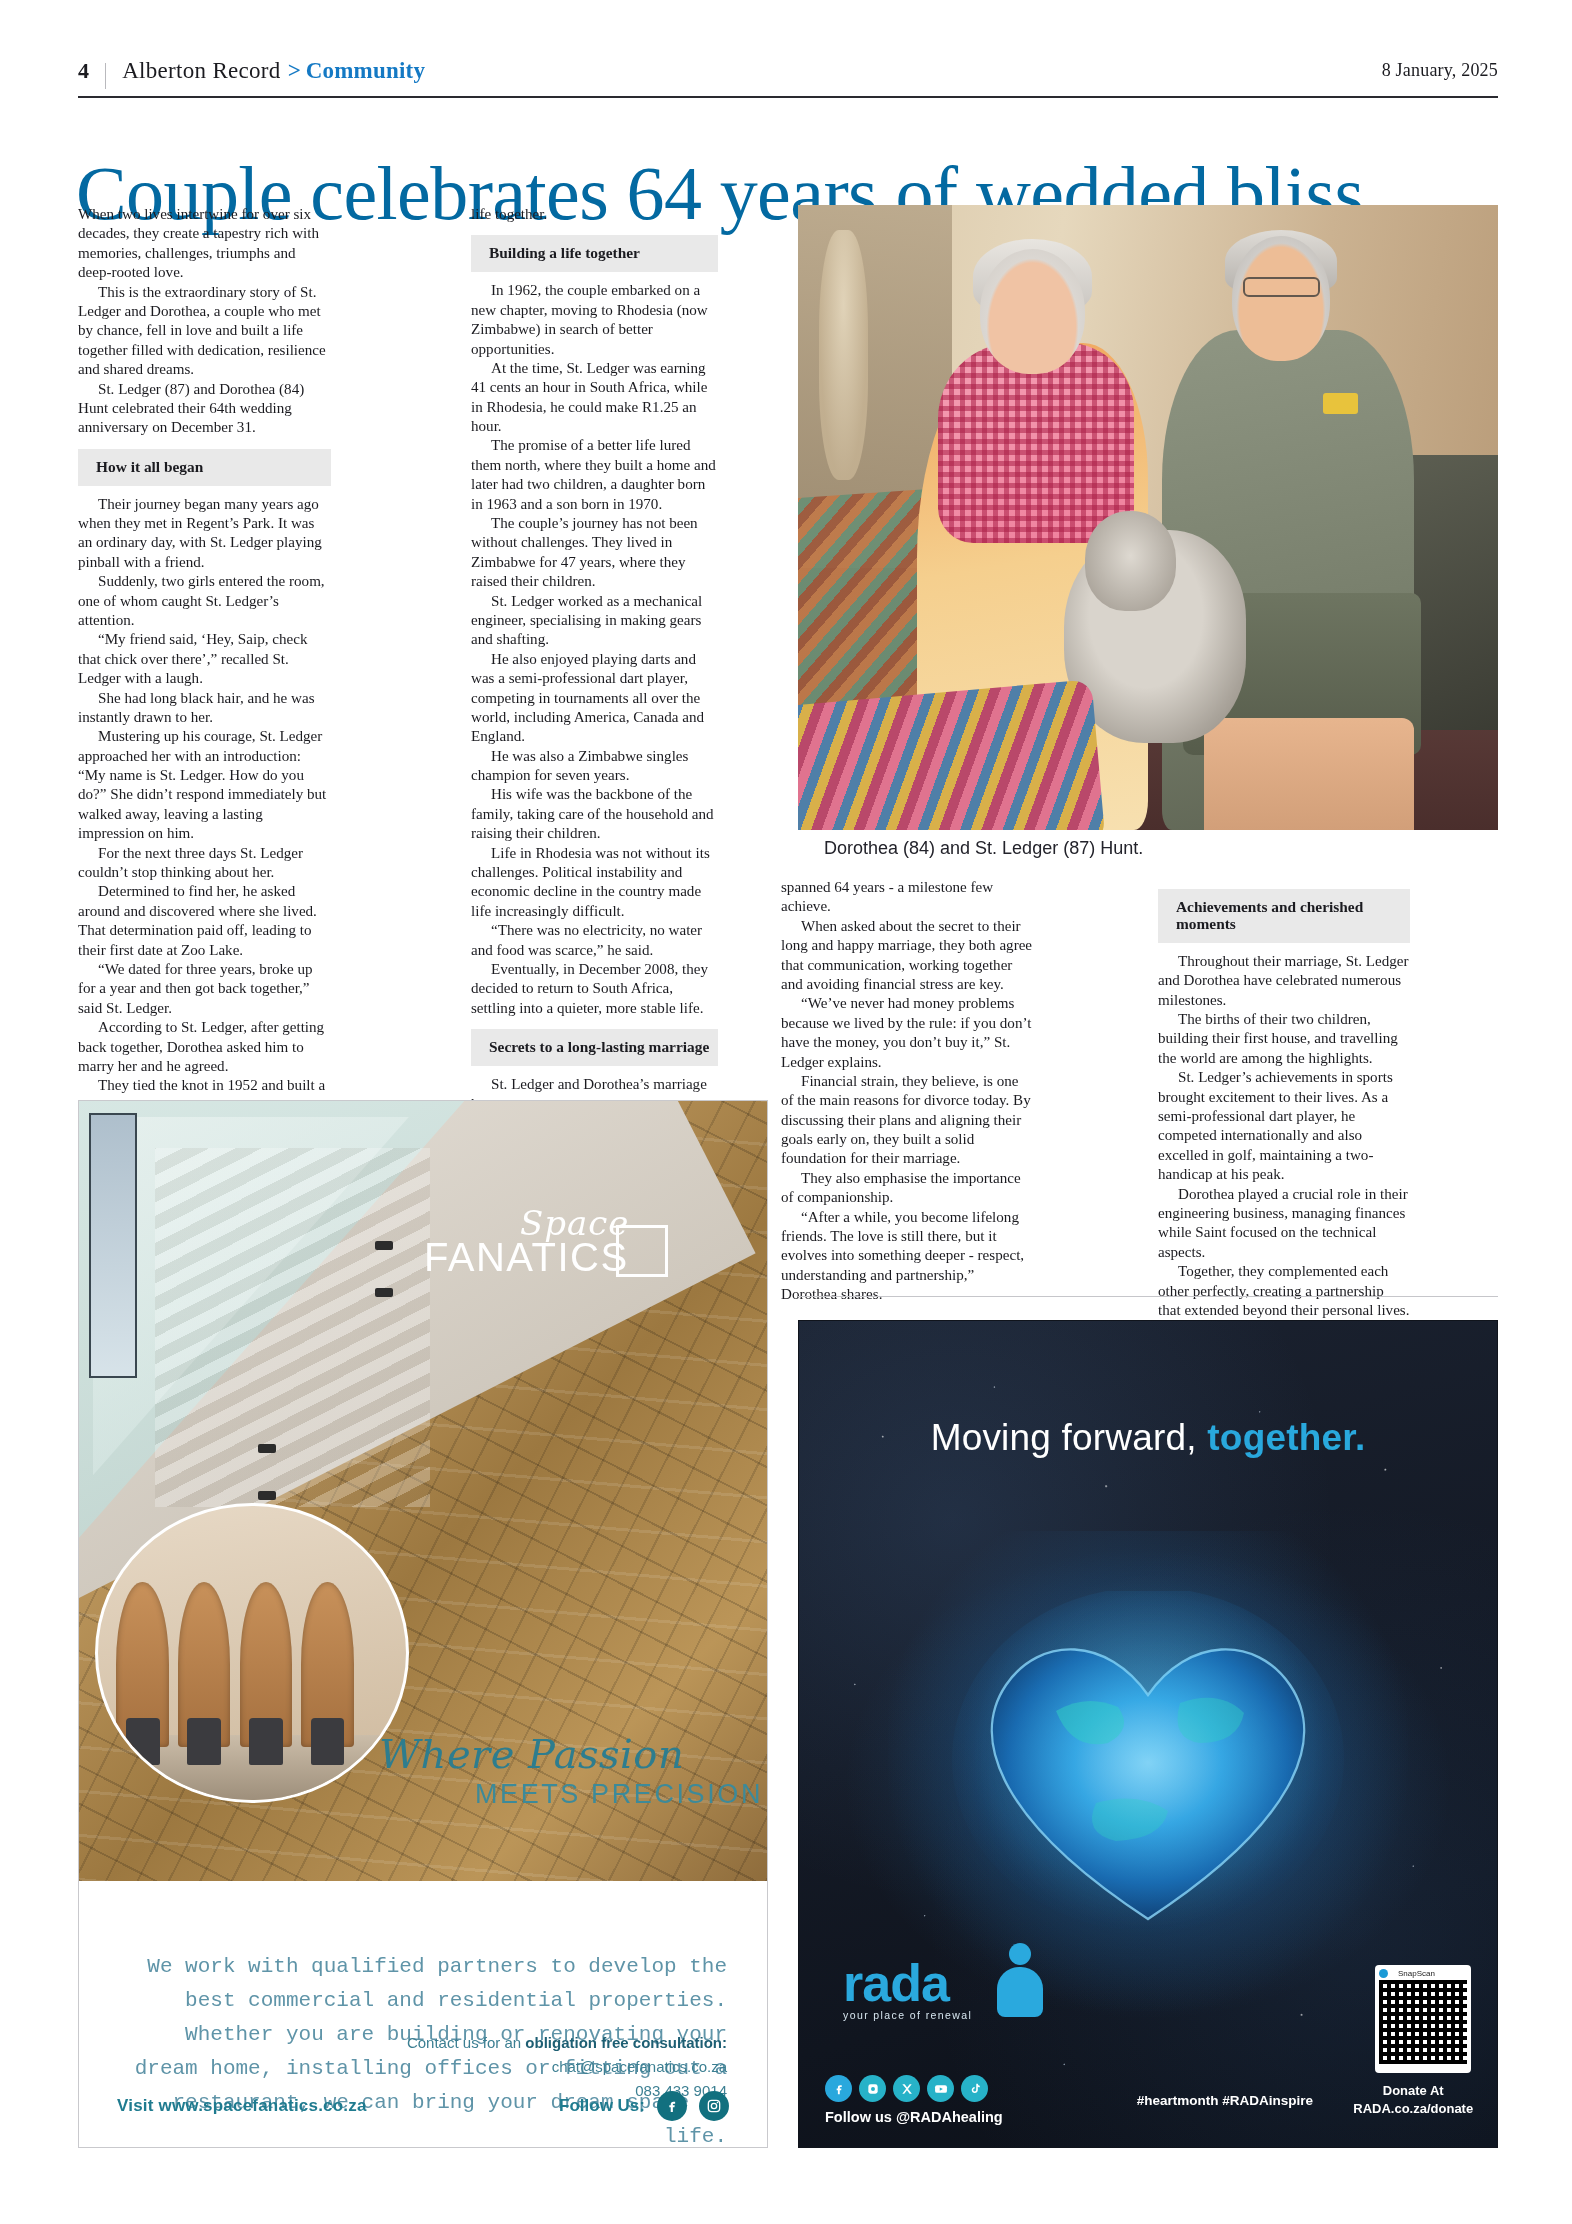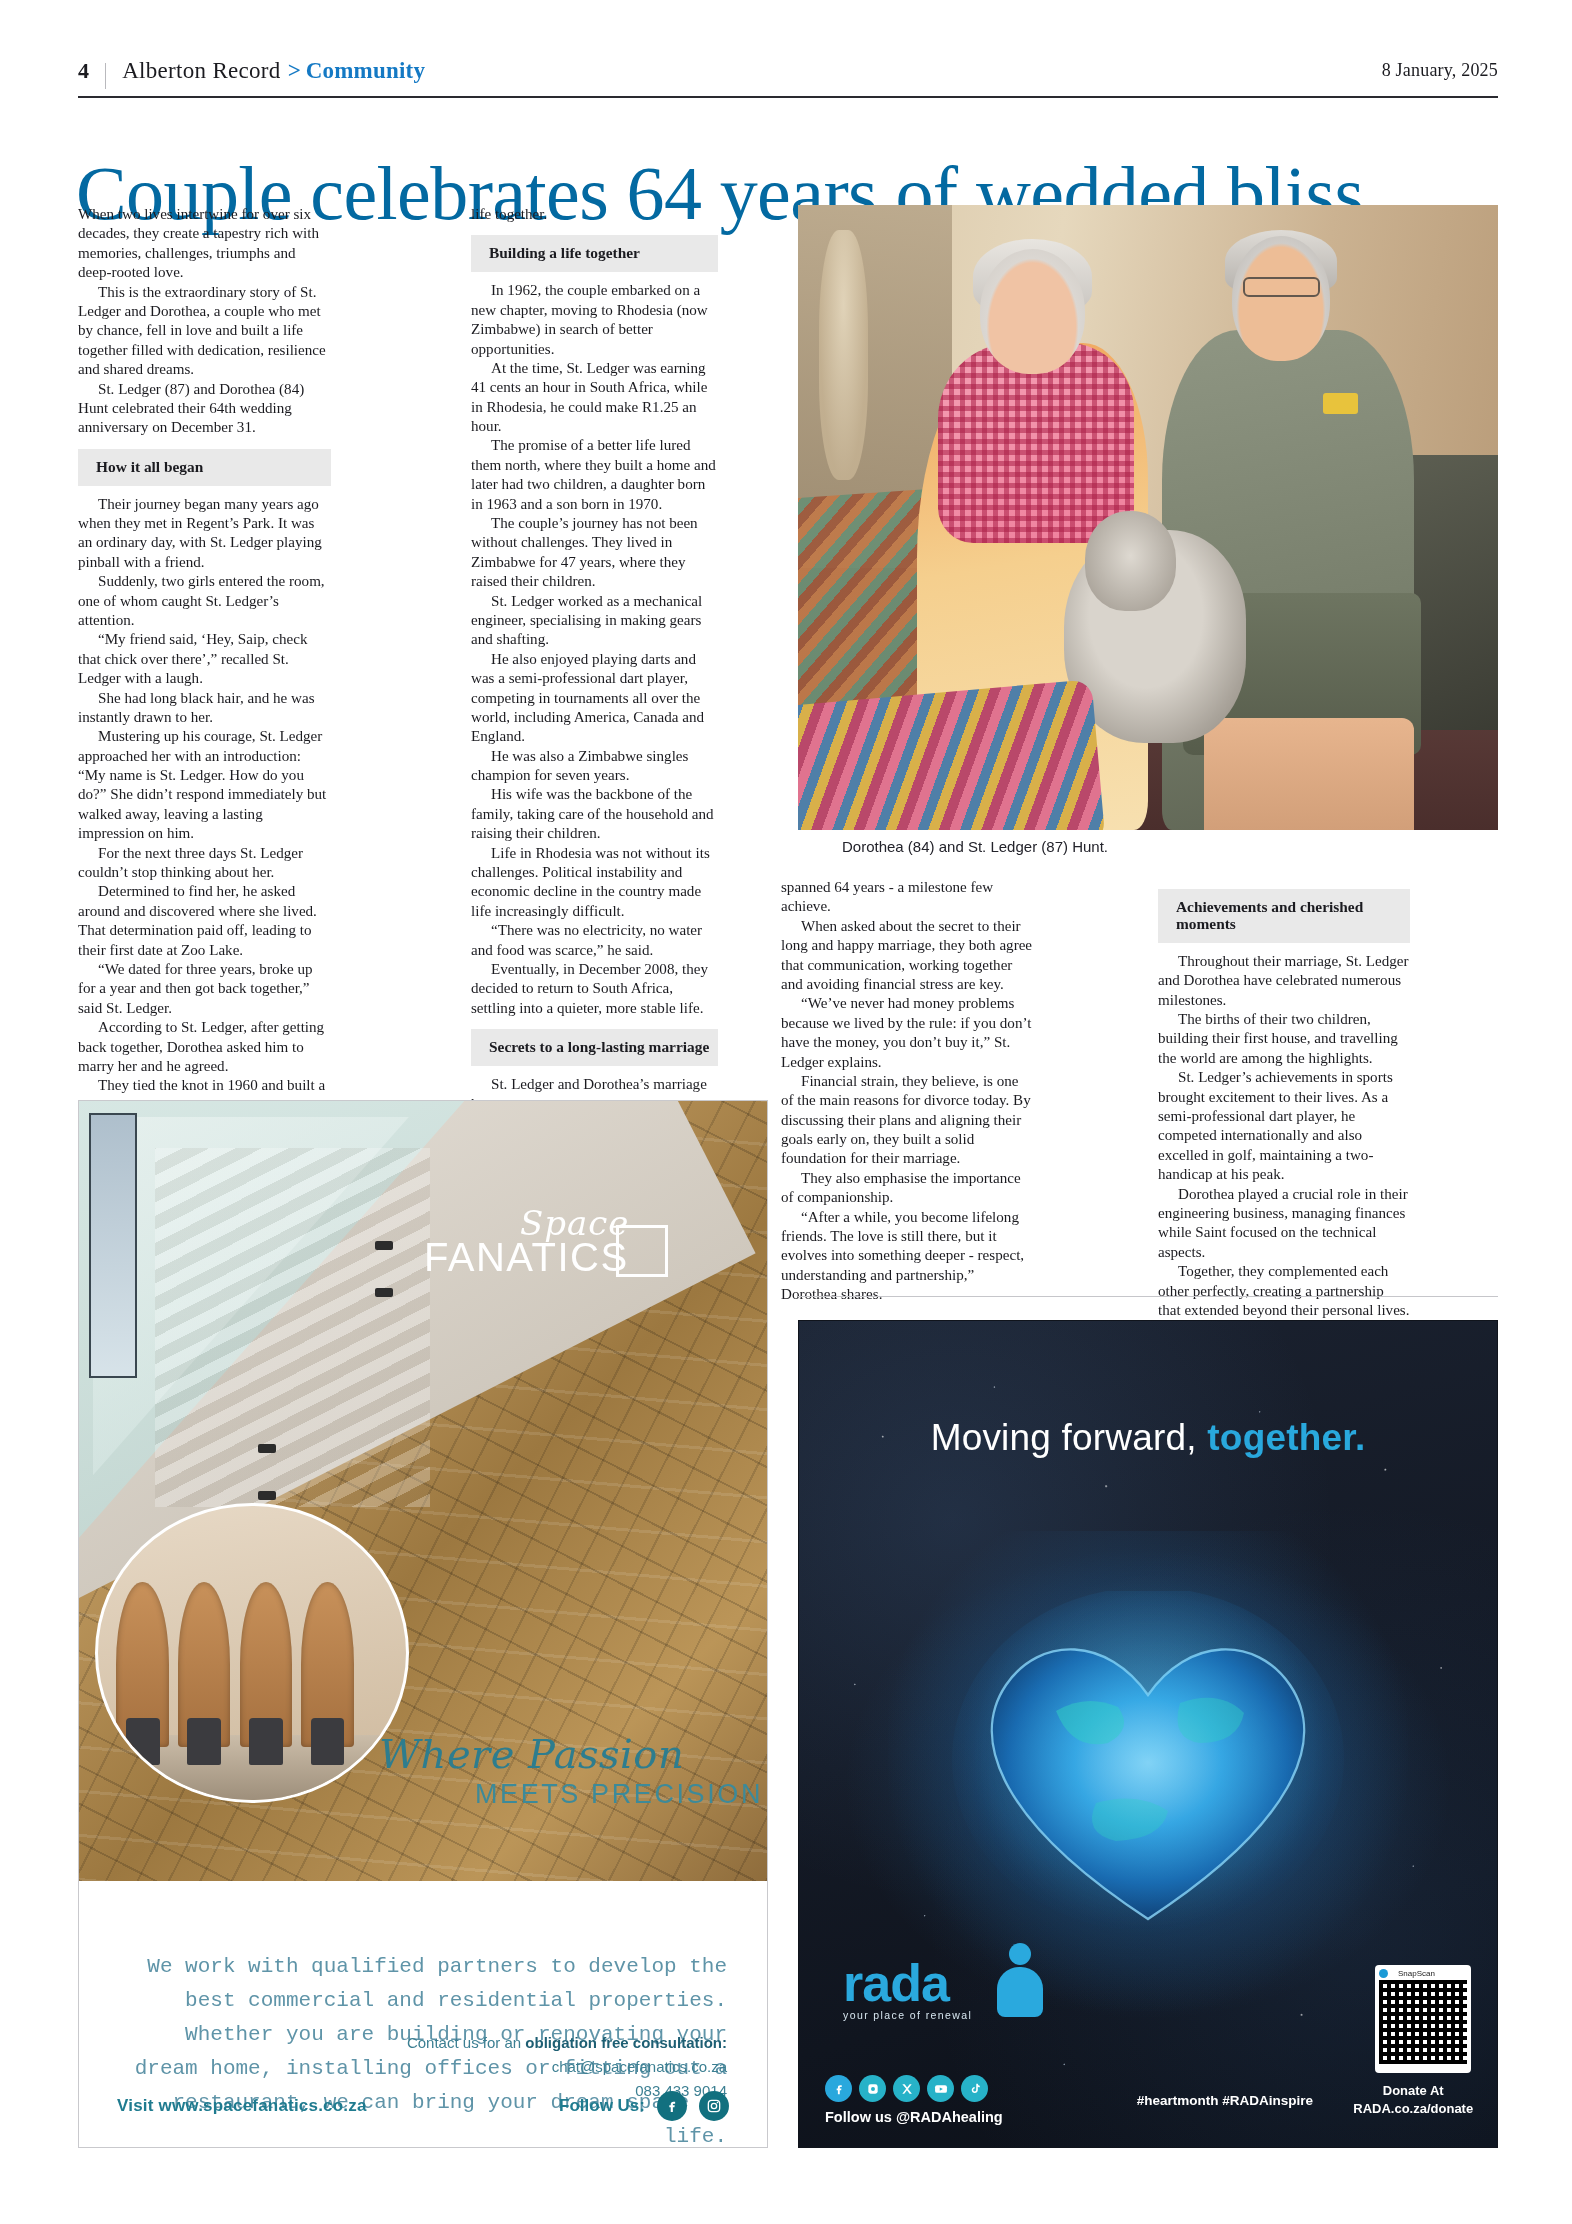--- a/index.html
+++ b/index.html
@@ -52,8 +52,8 @@
   .photo-wrap { position:absolute; left:798px; top:205px; width:700px; height:625px; }
   .photo { position:absolute; inset:0; overflow:hidden; background:#b8a08c; }
   .caption {
-    position:absolute; left:842px; top:838px; width:700px;
-    font-family:"Liberation Sans", sans-serif; font-size:15px; color:#23232b;
+    position:absolute; left:824px; top:838px; width:700px;
+    font-family:"Liberation Sans", sans-serif; font-size:18px; color:#23232b;
   }
 
   

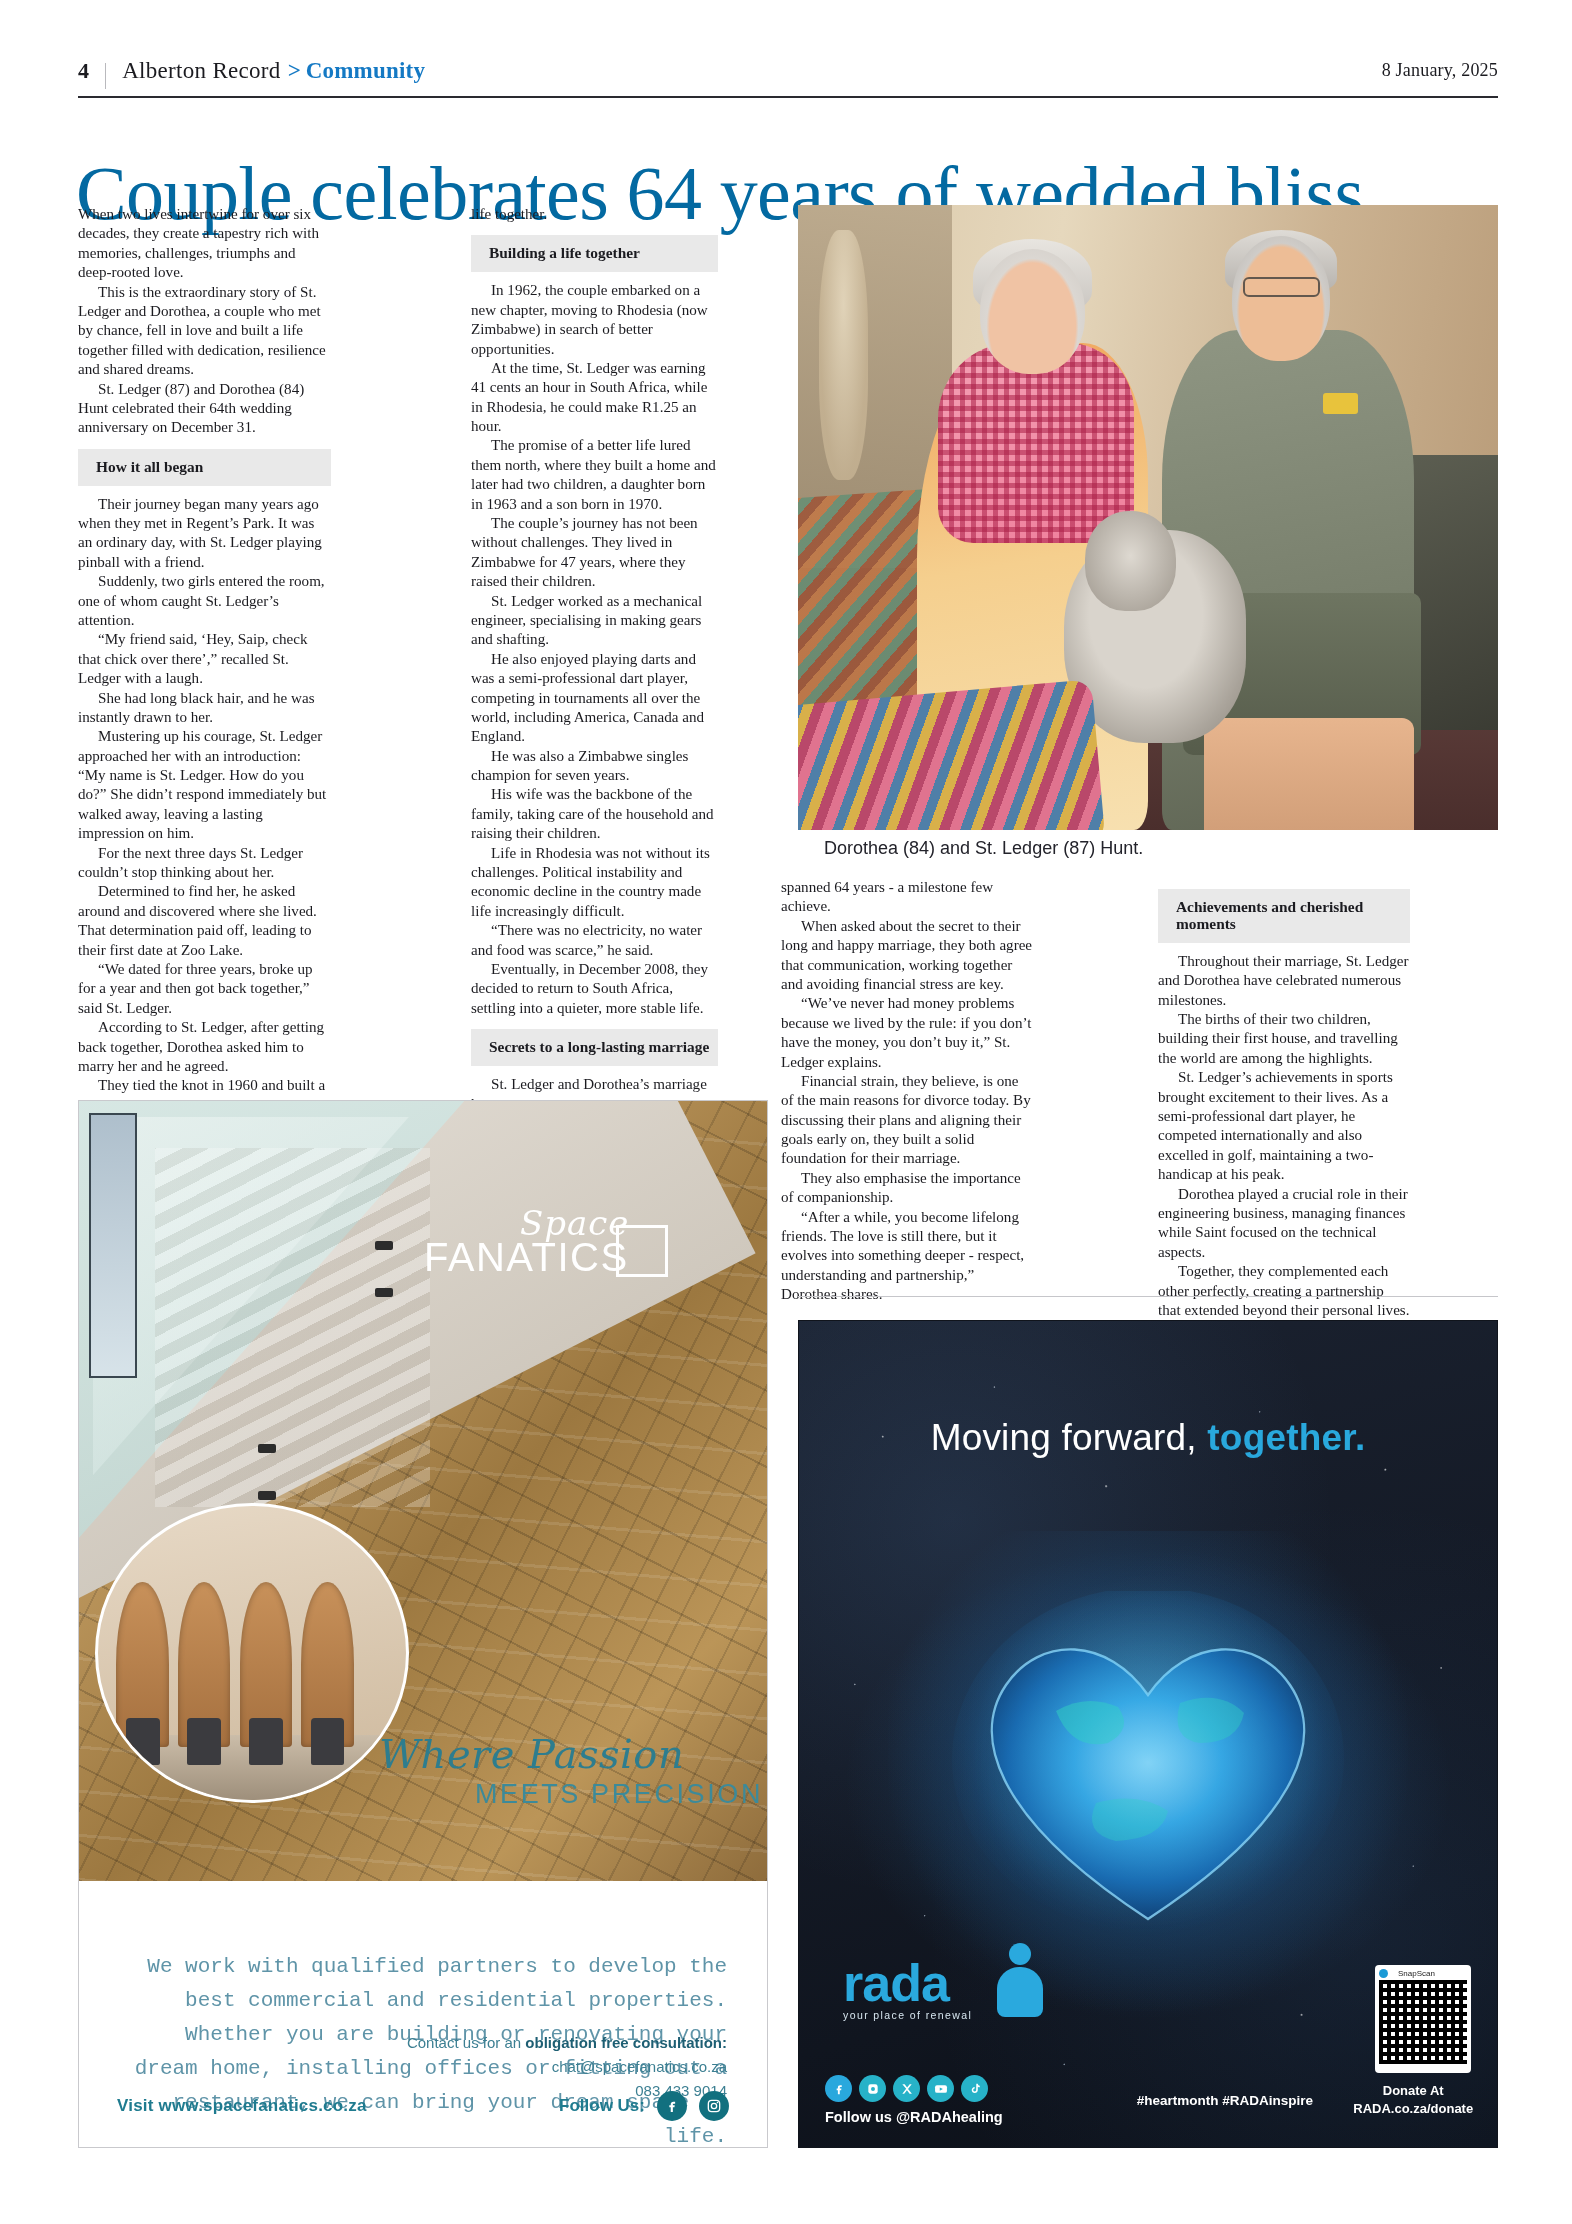--- a/index.html
+++ b/index.html
@@ -273,7 +273,7 @@
       <p>Determined to find her, he asked around and discovered where she lived. That determination paid off, leading to their first date at Zoo Lake.</p>
       <p>“We dated for three years, broke up for a year and then got back together,” said St. Ledger.</p>
       <p>According to St. Ledger, after getting back together, Dorothea asked him to marry her and he agreed.</p>
-      <p>They tied the knot in 1960 and built a</p>
+      <p>They tied the knot in 1952 and built a</p>
     </div>
   <div class="col" id="col2">
       <p class="noindent">life together.</p>

